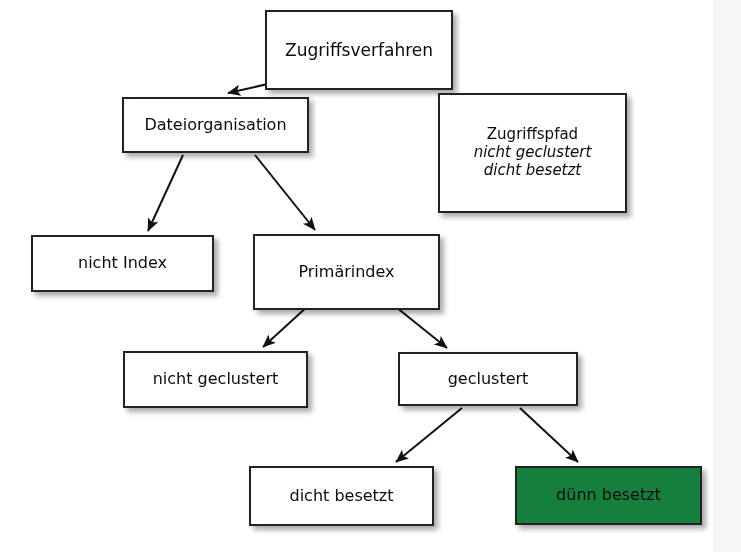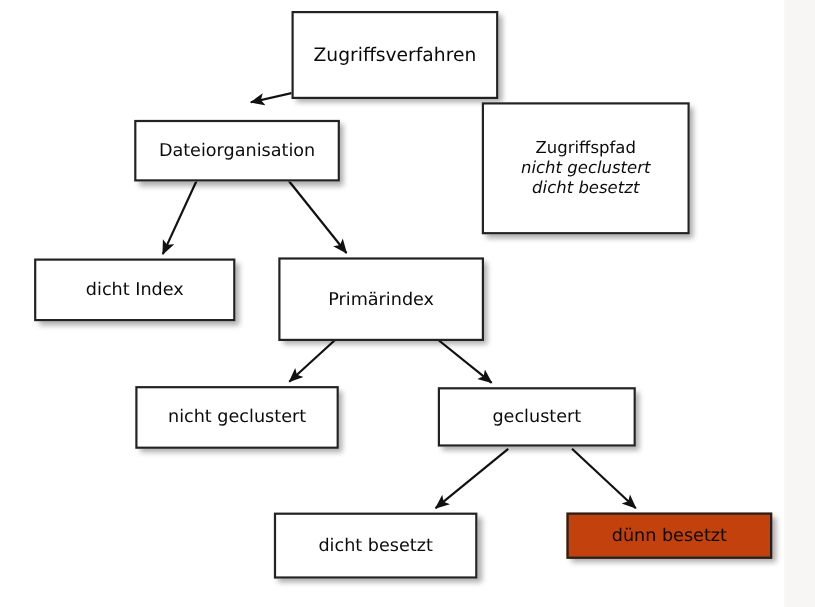--- a/index.html
+++ b/index.html
@@ -88,7 +88,7 @@
           <span class="line">Zugriffsverfahren</span>
         </span>
       </div>
-      <div class="node" style="left: 122px; top: 97px; width: 187px; height: 56px; border-color: rgb(34, 34, 34); background: rgb(255, 255, 255); margin-top: 12px;">
+      <div class="node" style="left: 122px; top: 97px; width: 187px; height: 56px; border-color: rgb(34, 34, 34); background: rgb(255, 255, 255);">
         <span class="label-stack fs-16">
           <span class="line">Dateiorganisation</span>
         </span>

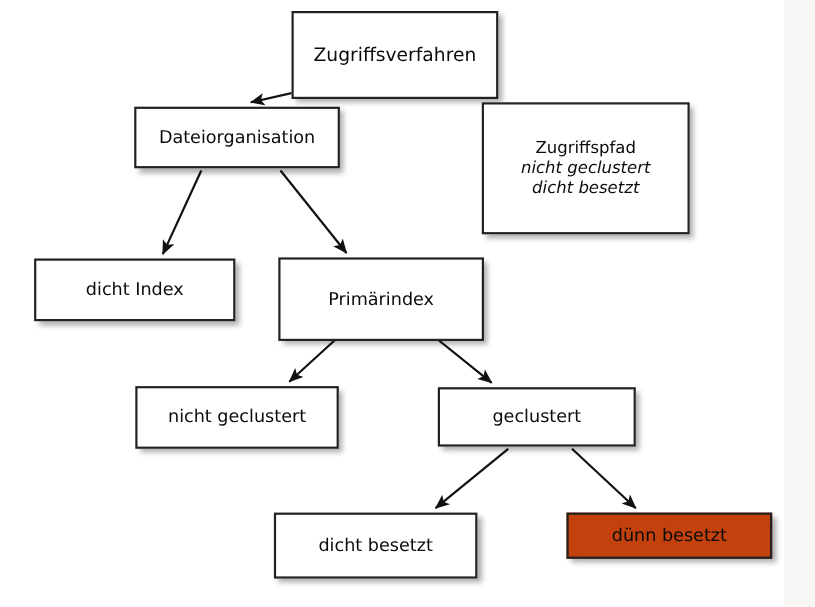--- a/index.html
+++ b/index.html
@@ -102,7 +102,7 @@
       </div>
       <div class="node" style="left: 31px; top: 235px; width: 183px; height: 57px; border-color: rgb(34, 34, 34); background: rgb(255, 255, 255);">
         <span class="label-stack fs-16">
-          <span class="line">dicht Index</span>
+          <span class="line">nicht Index</span>
         </span>
       </div>
       <div class="node" style="left: 253px; top: 234px; width: 187px; height: 76px; border-color: rgb(34, 34, 34); background: rgb(255, 255, 255);">

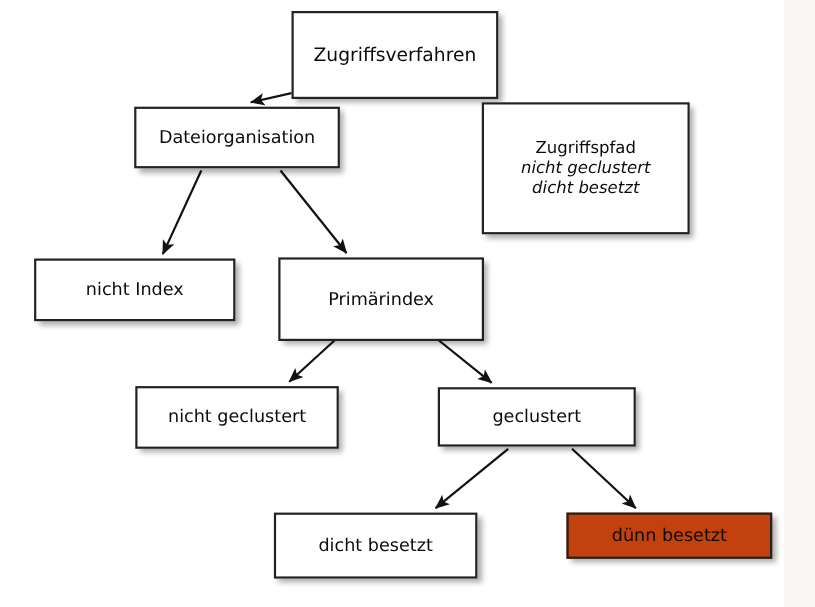--- a/index.html
+++ b/index.html
@@ -125,7 +125,7 @@
           <span class="line">dicht besetzt</span>
         </span>
       </div>
-      <div class="node" style="left: 515px; top: 466px; width: 187px; height: 42px; border-color: rgb(34, 34, 34); background: #c2410c;">
+      <div class="node" style="left: 515px; top: 466px; width: 187px; height: 59px; border-color: rgb(34, 34, 34); background: #15803d;">
         <span class="label-stack fs-16">
           <span class="line">dünn besetzt</span>
         </span>

